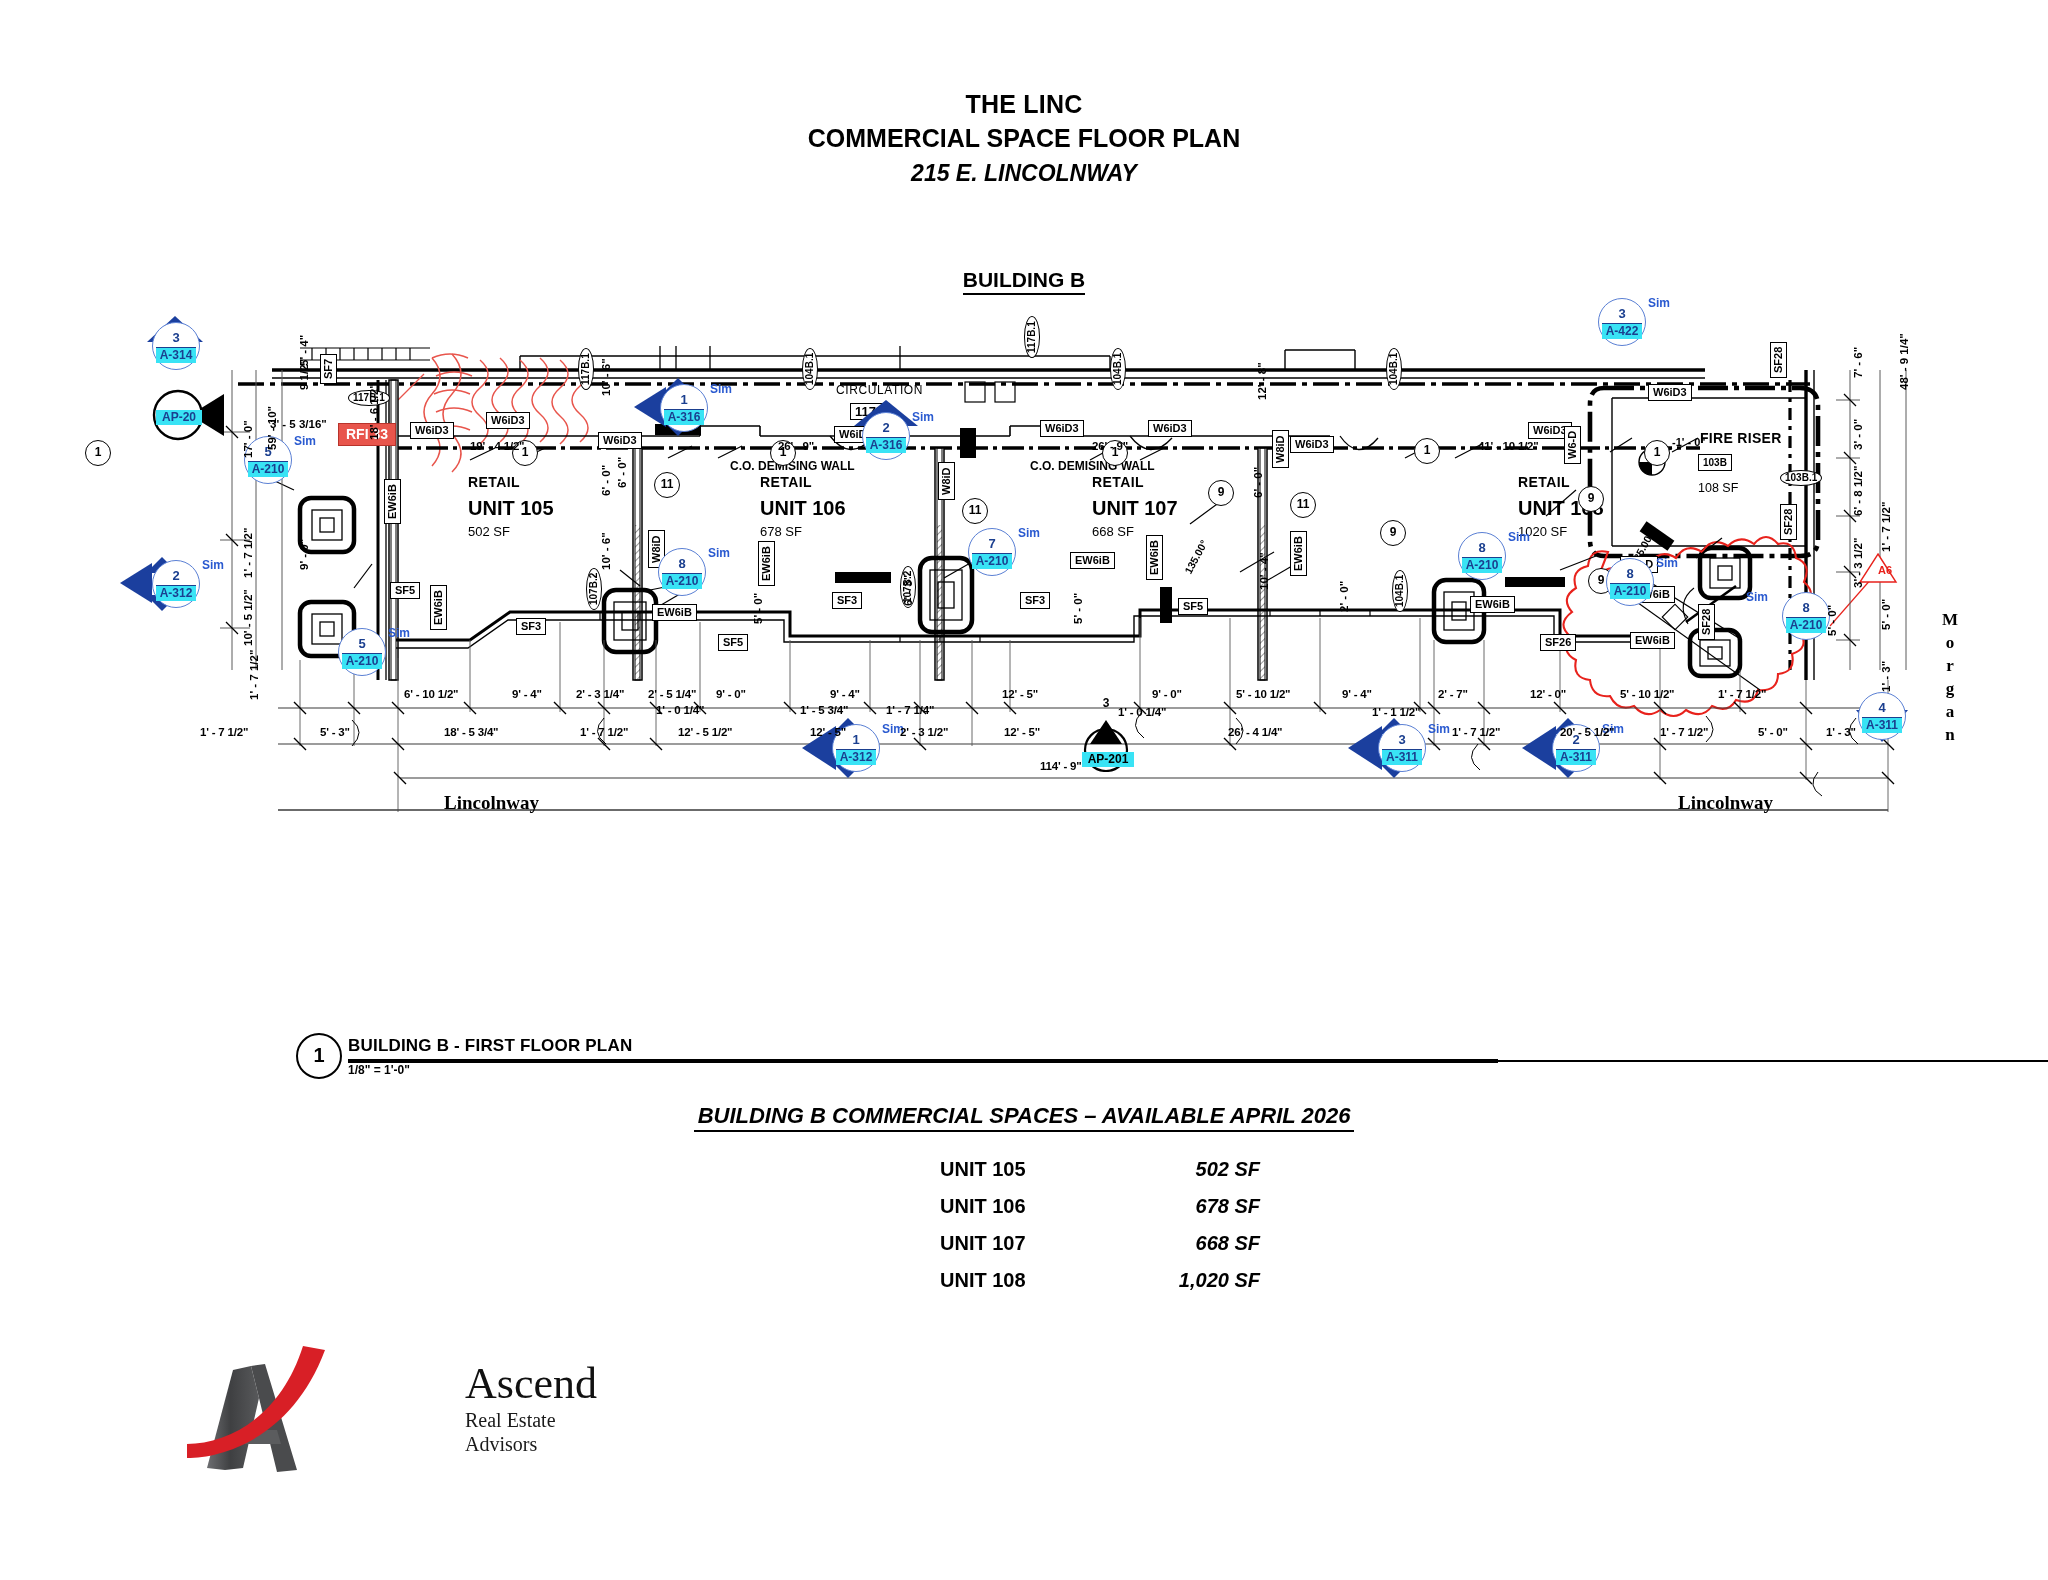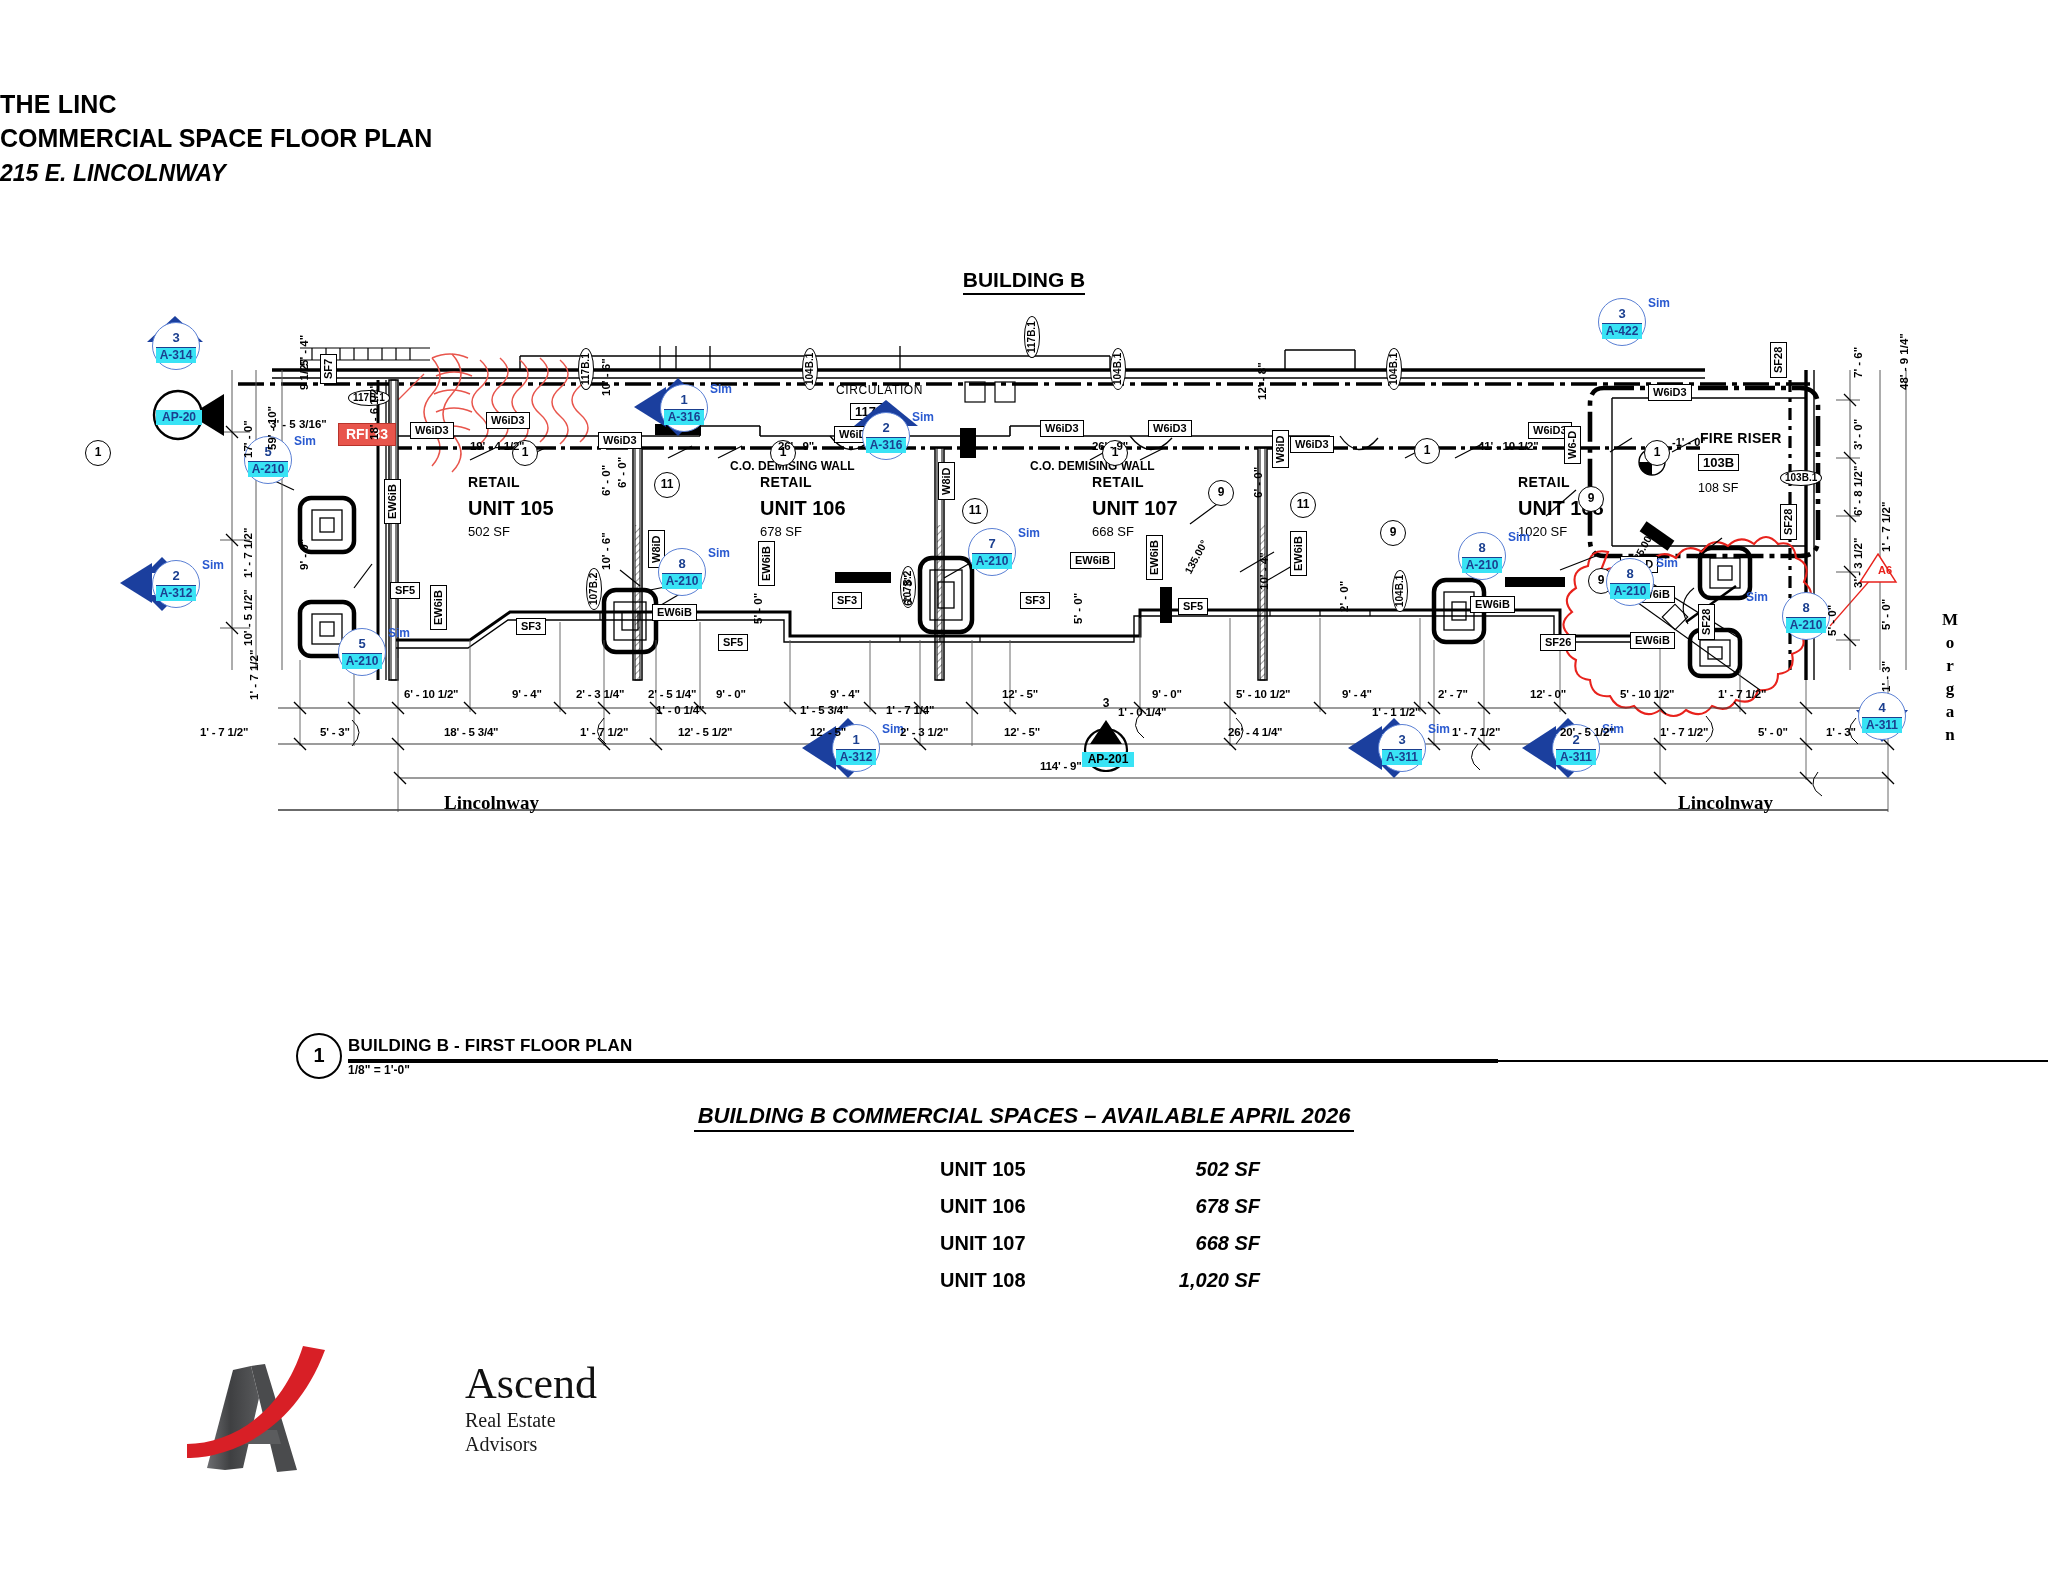--- a/index.html
+++ b/index.html
@@ -7,7 +7,7 @@
        font-family:"Liberation Sans",sans-serif;color:#000;}
 
   
-  #header{position:absolute;left:0;top:88px;width:2048px;text-align:left;}
+  #header{position:absolute;left:0;top:88px;width:2048px;text-align:center;}
   #header .l1{font-size:25px;font-weight:bold;letter-spacing:.2px;line-height:33px;}
   #header .l2{font-size:25px;font-weight:bold;line-height:35px;}
   #header .l3{font-size:23px;font-style:italic;font-weight:bold;line-height:34px;}

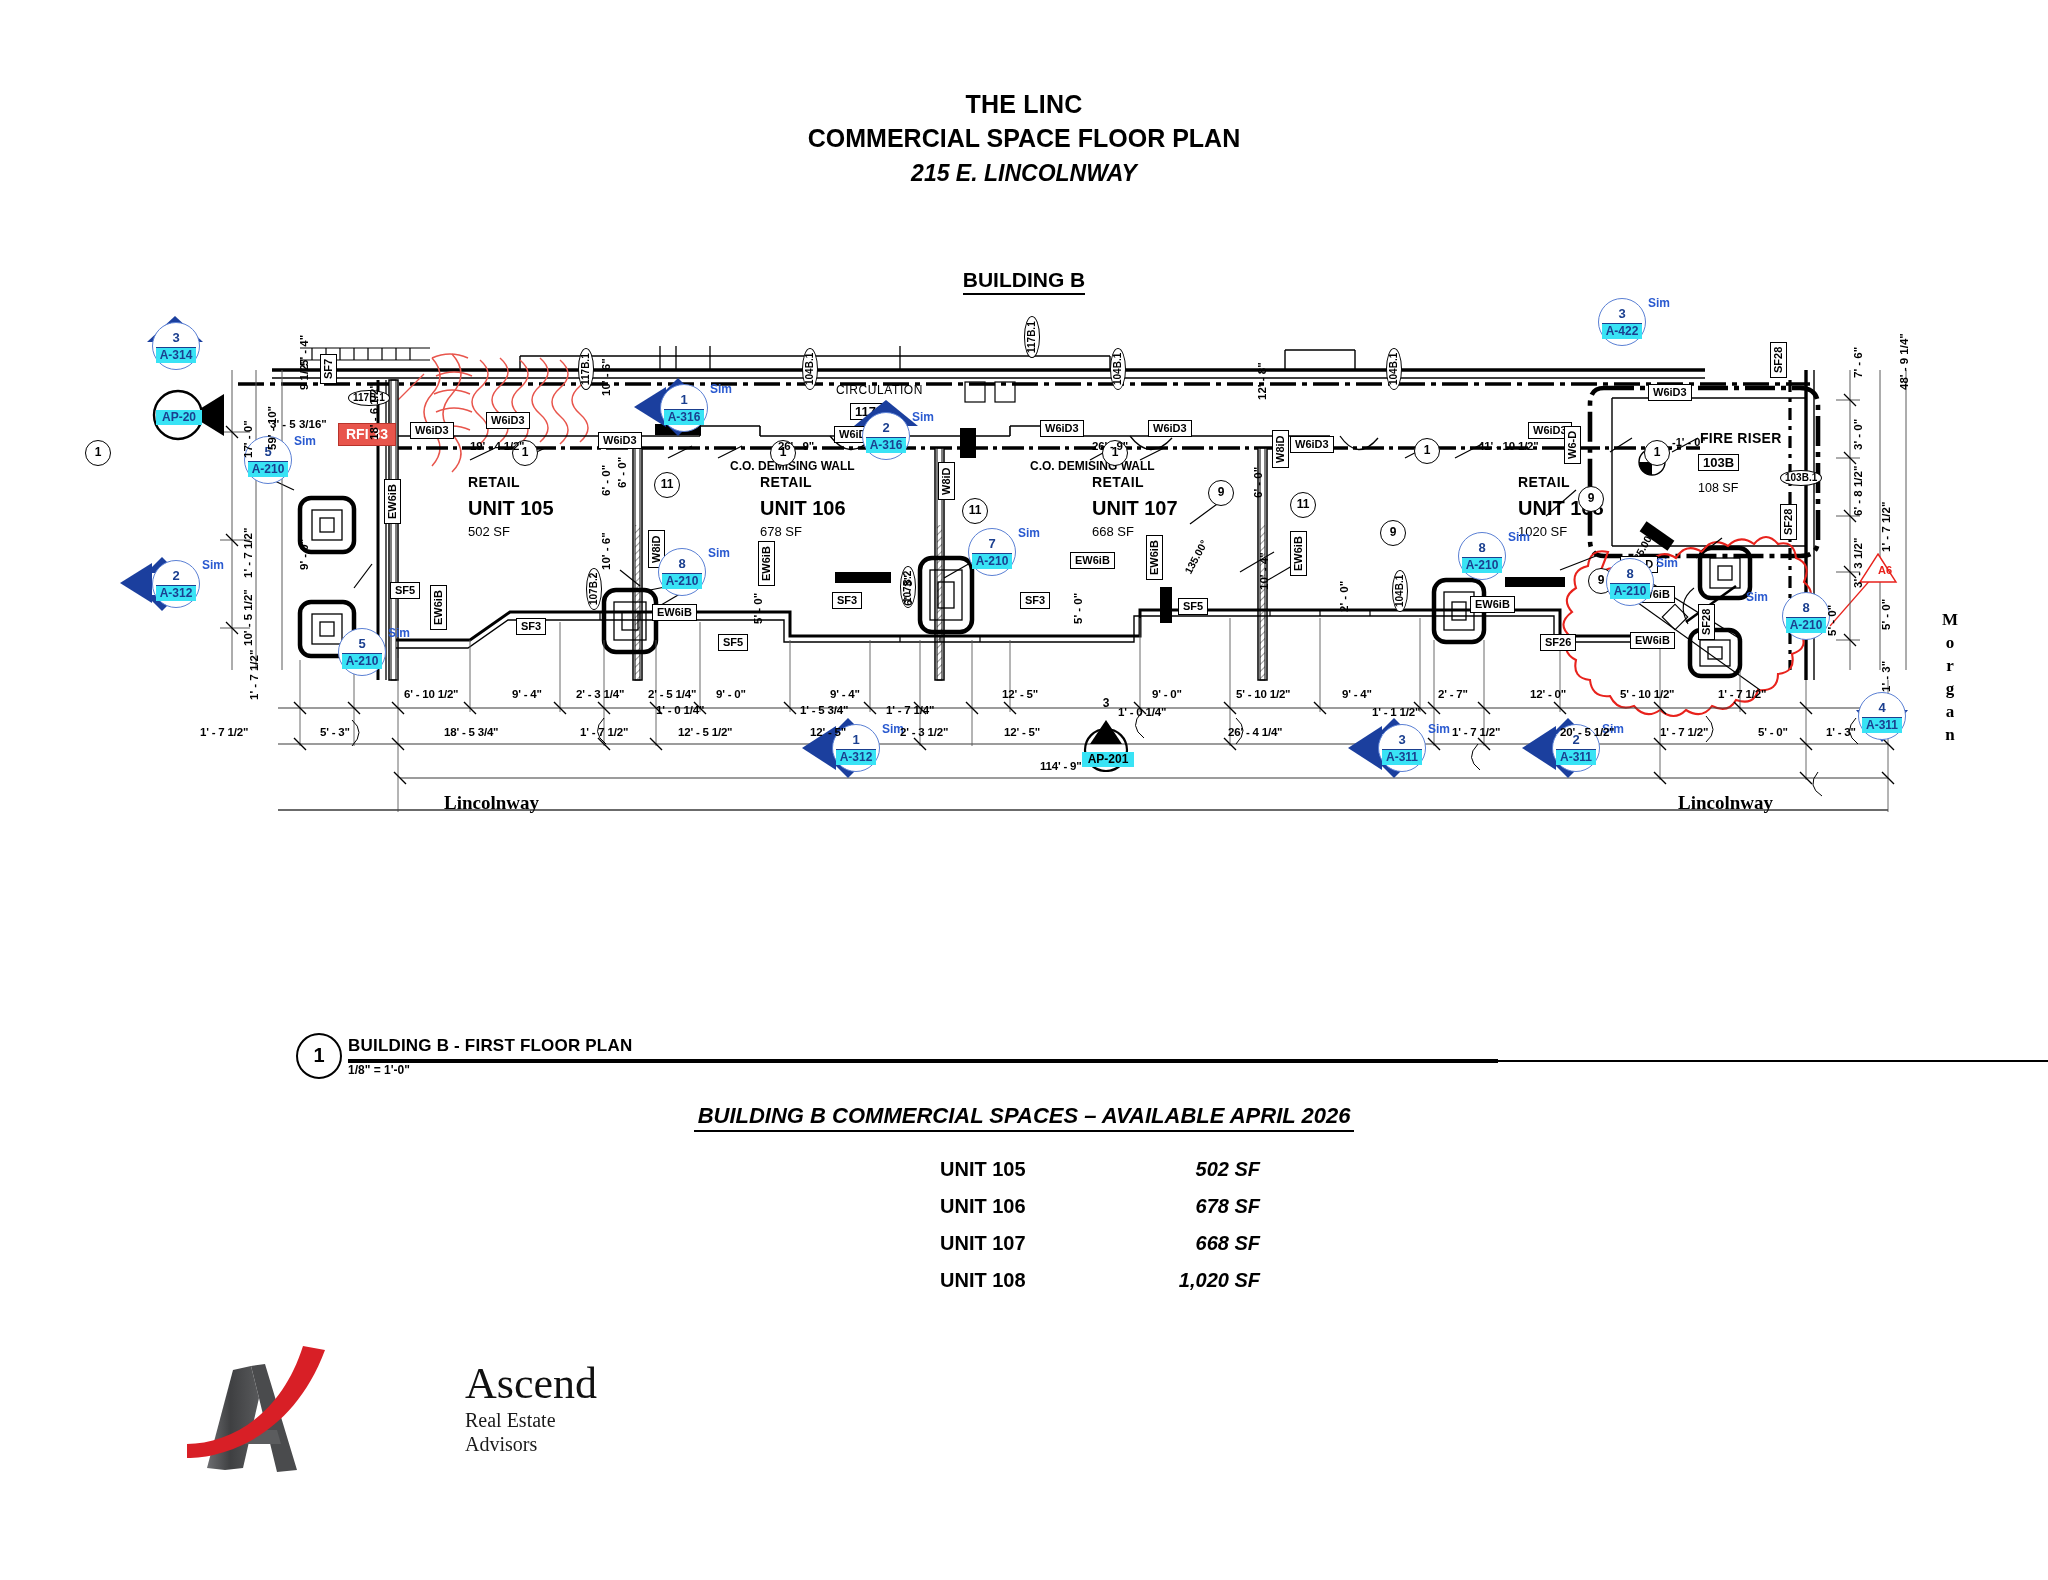--- a/index.html
+++ b/index.html
@@ -357,7 +357,7 @@
 <div class="pl room-sf" style="left:1518px;top:186px;">1020 SF</div>
 
 <div class="pl" style="left:1700px;top:92px;font-size:14px;font-weight:bold;letter-spacing:.3px;">FIRE RISER</div>
-<div class="tag" style="left:1698px;top:114px;font-size:13px;">103B</div>
+<div class="tag" style="left:1698px;top:114px;font-size:10px;">103B</div>
 <div class="pl" style="left:1698px;top:142px;font-size:12.5px;">108 SF</div>
 <div class="pl" style="left:1672px;top:96px;font-size:11px;font-weight:bold;">-1' - 0"</div>
 

